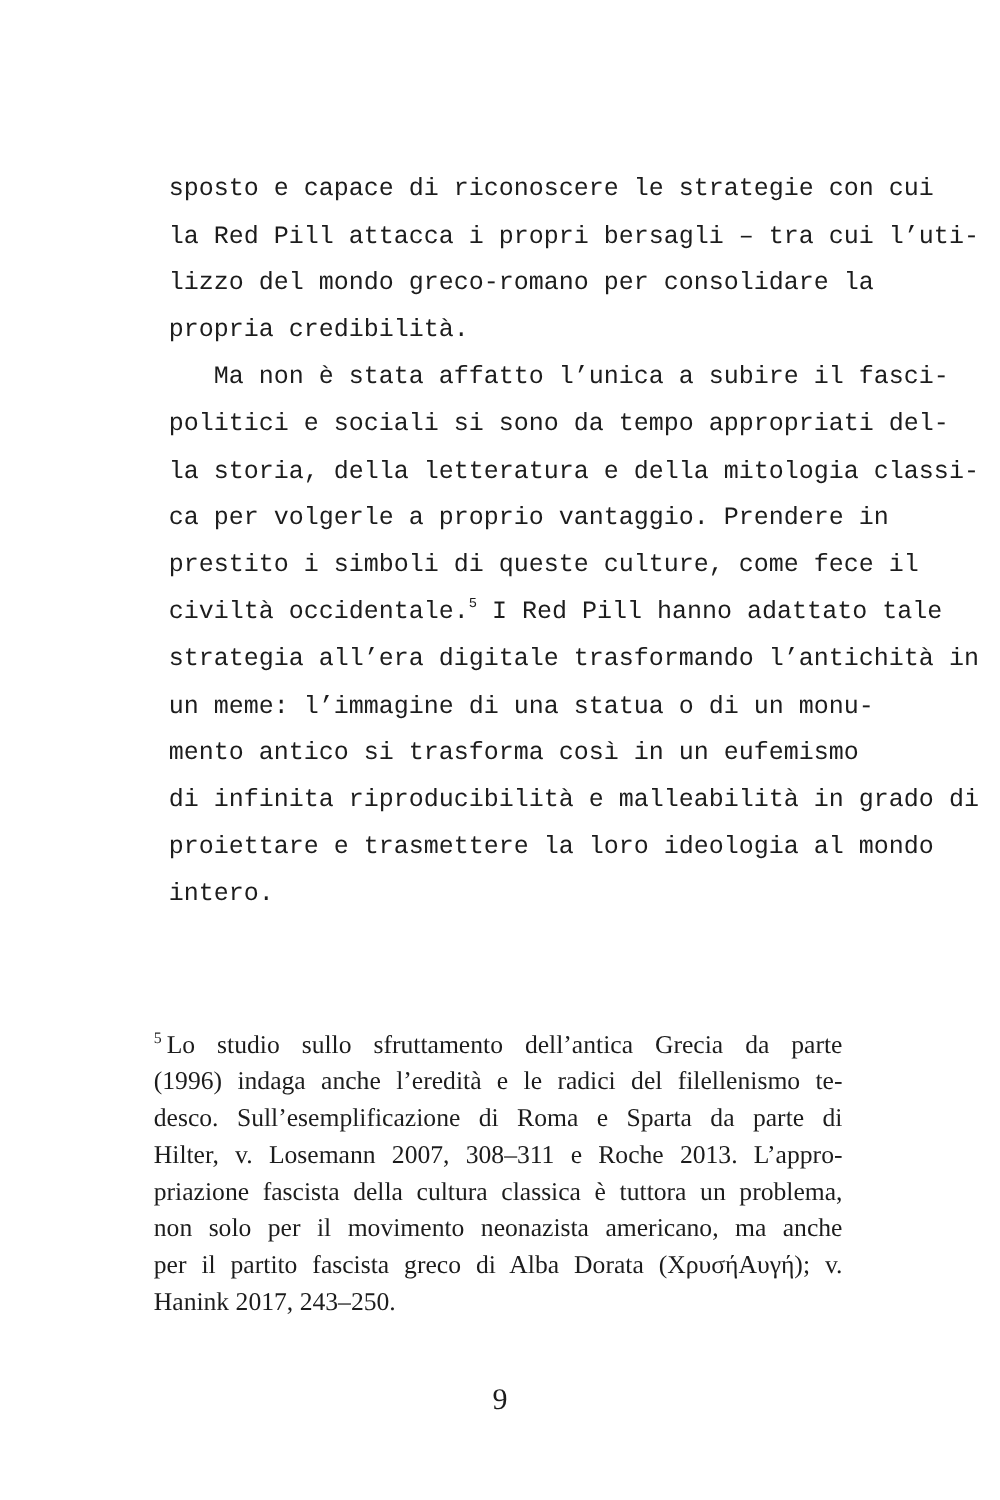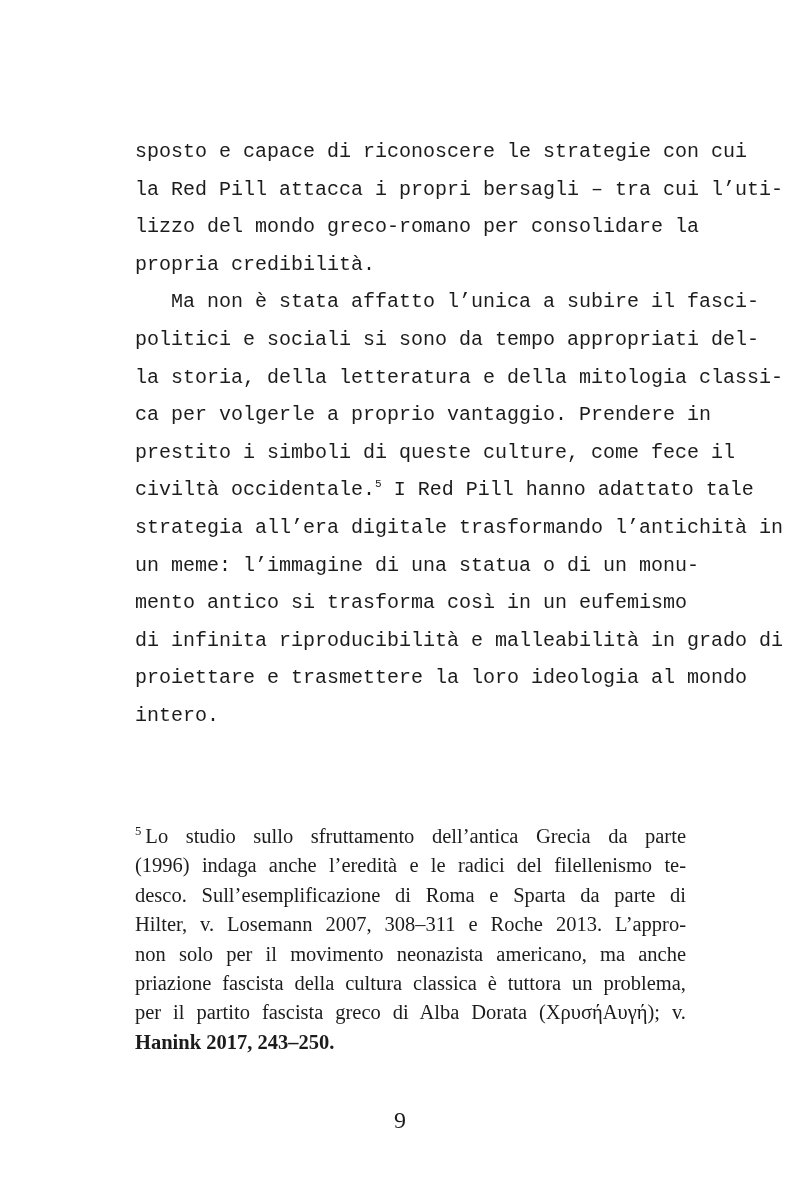--- a/index.html
+++ b/index.html
@@ -16,7 +16,7 @@
   .line.indent { padding-left: 36px; }
   sup { font-size: 0.55em; line-height: 0; vertical-align: 0.75em; }
   .footnotes {
-    position: absolute; left: 135px; top: 822px; width: 551px;
+    position: absolute; left: 123px; top: 822px; width: 551px;
     font-size: 20.5px; line-height: 29.4px;
   }
   .fline { display: block; white-space: nowrap; text-align: justify; text-align-last: justify; height: 29.4px; }

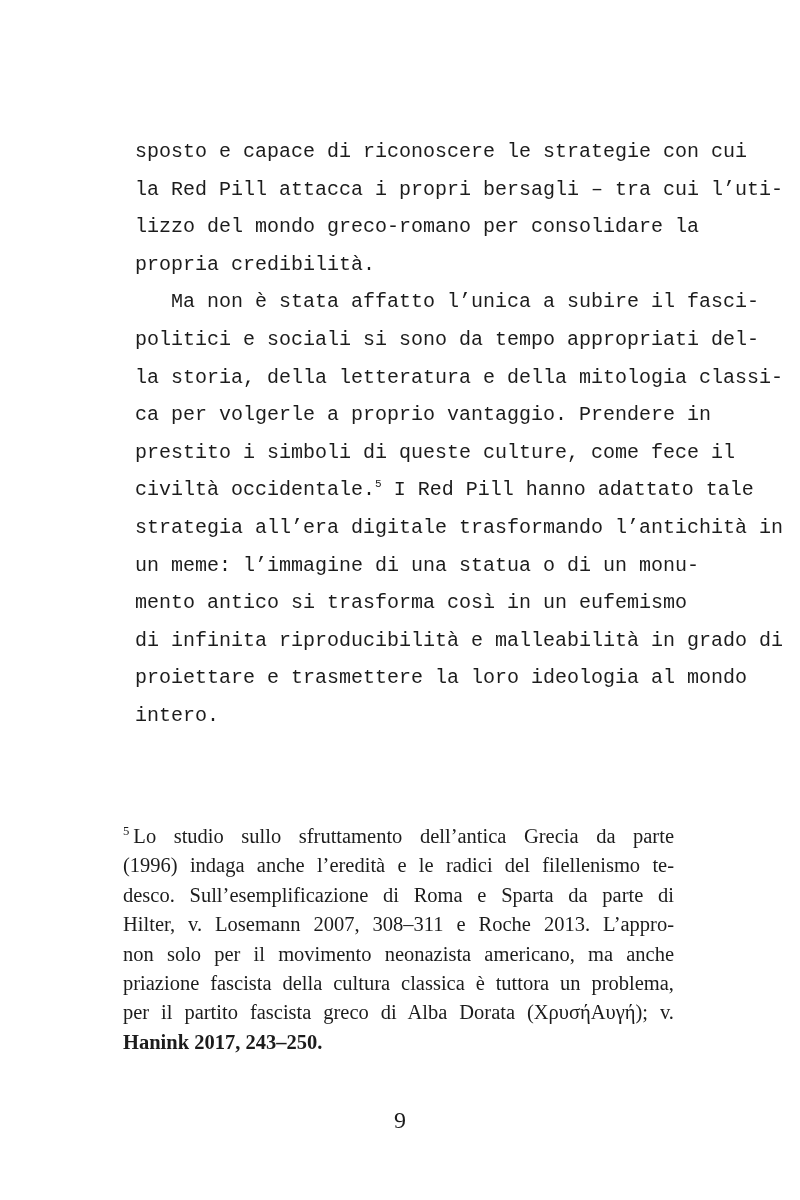--- a/index.html
+++ b/index.html
@@ -55,8 +55,8 @@
   <span class="fline">(1996) indaga anche l’eredità e le radici del filellenismo te-</span>
   <span class="fline">desco. Sull’esemplificazione di Roma e Sparta da parte di</span>
   <span class="fline">Hilter, v. Losemann 2007, 308–311 e Roche 2013. L’appro-</span>
+  <span class="fline">priazione fascista della cultura classica è tuttora un problema,</span>
   <span class="fline">non solo per il movimento neonazista americano, ma anche</span>
-  <span class="fline">priazione fascista della cultura classica è tuttora un problema,</span>
   <span class="fline">per il partito fascista greco di Alba Dorata (ΧρυσήΑυγή); v.</span>
   <span class="fline last">Hanink 2017, 243–250.</span>
 </div>

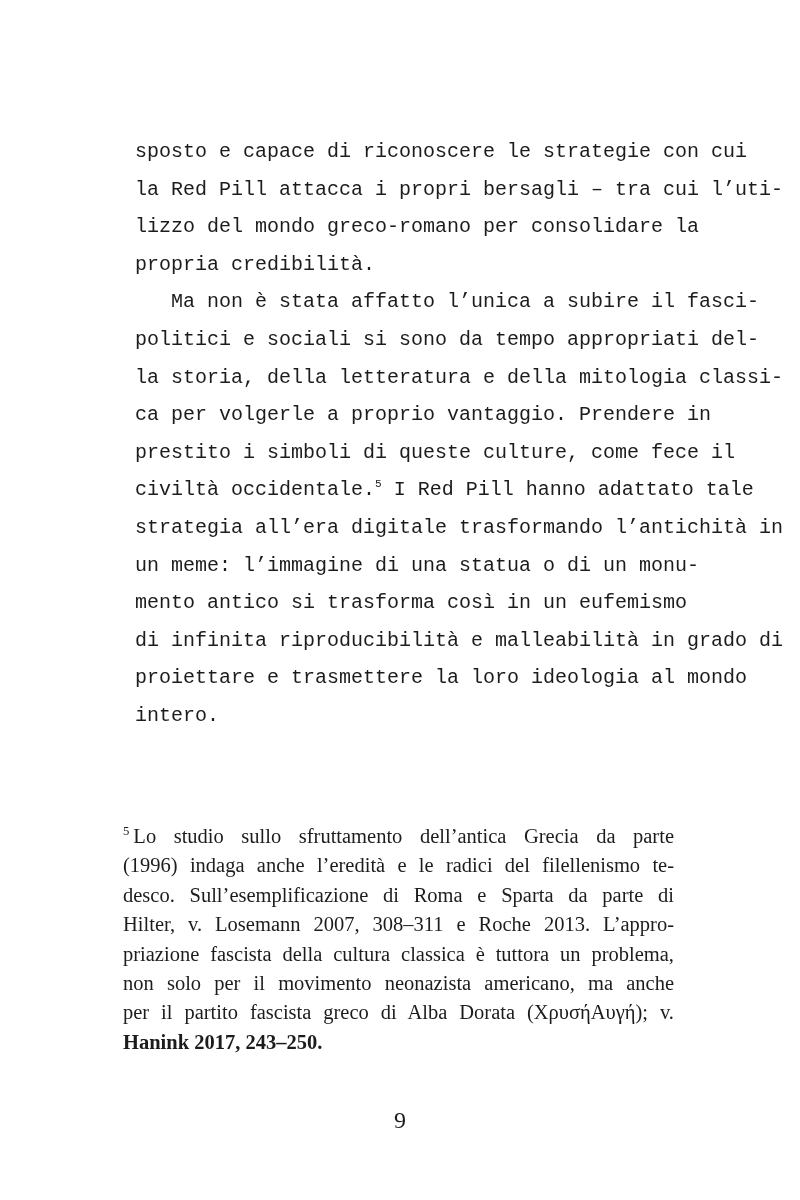--- a/index.html
+++ b/index.html
@@ -20,7 +20,7 @@
     font-size: 20.5px; line-height: 29.4px;
   }
   .fline { display: block; white-space: nowrap; text-align: justify; text-align-last: justify; height: 29.4px; }
-  .fline.last { text-align-last: left; font-weight: bold; }
+  .fline.last { text-align-last: left; }
   .fnmark { font-size: 0.62em; vertical-align: 0.6em; line-height: 0; margin-right: 4px; }
   .page-number {
     position: absolute; left: 0; width: 800px; top: 1107px; text-align: center;

